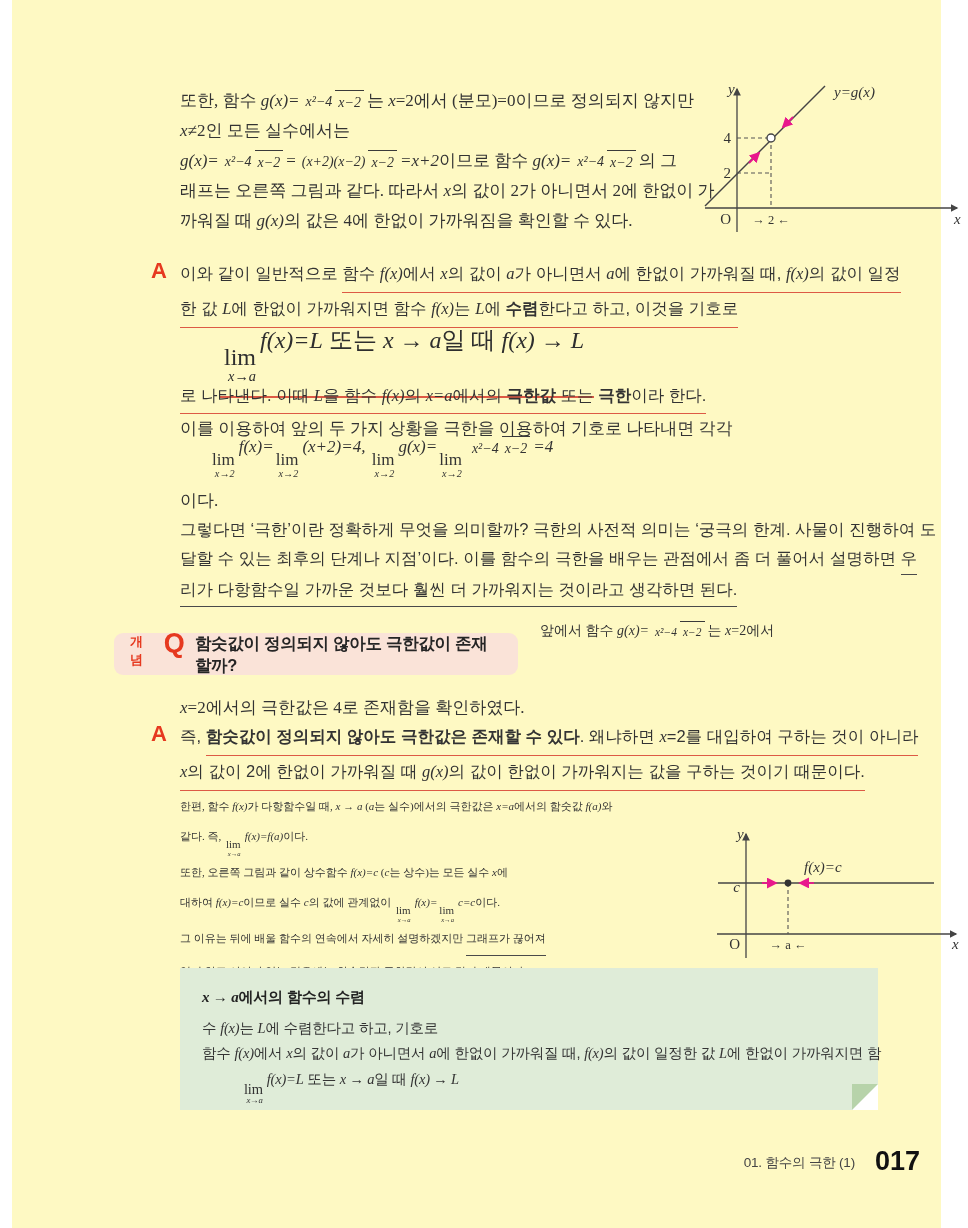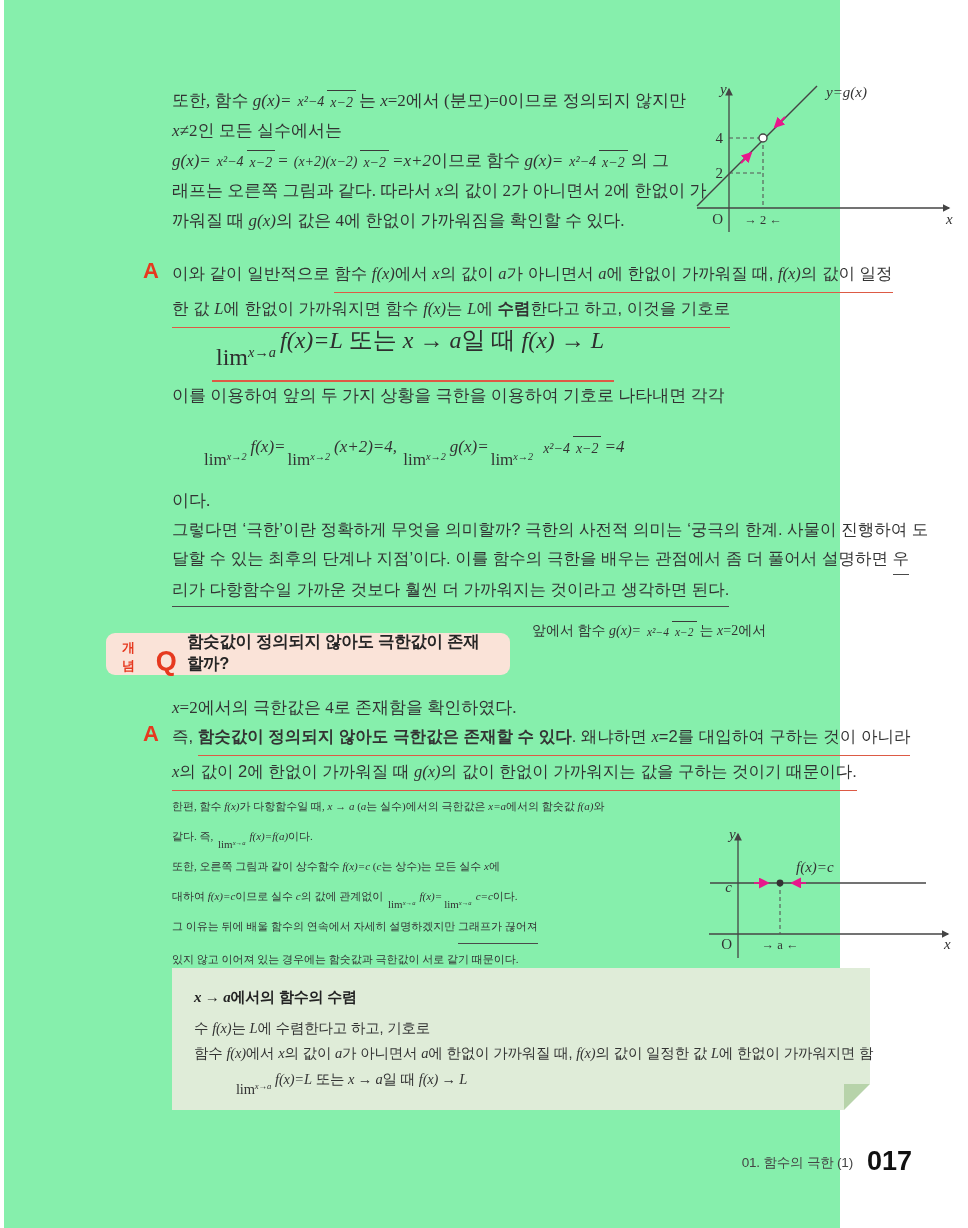--- a/index.html
+++ b/index.html
@@ -4,7 +4,7 @@
 <style>
   html,body{margin:0;padding:0}
   body{width:968px;height:1228px;background:#ffffff;position:relative;overflow:hidden;color:#333}
-  #page{position:absolute;left:4px;top:0;width:836px;height:1228px;background:#86efac}
+  #page{position:absolute;left:12px;top:0;width:929px;height:1228px;background:#fef9c3}
   .abs{position:absolute}
   .serif{font-family:"Liberation Serif",serif}
   .sans{font-family:"Liberation Sans",sans-serif}

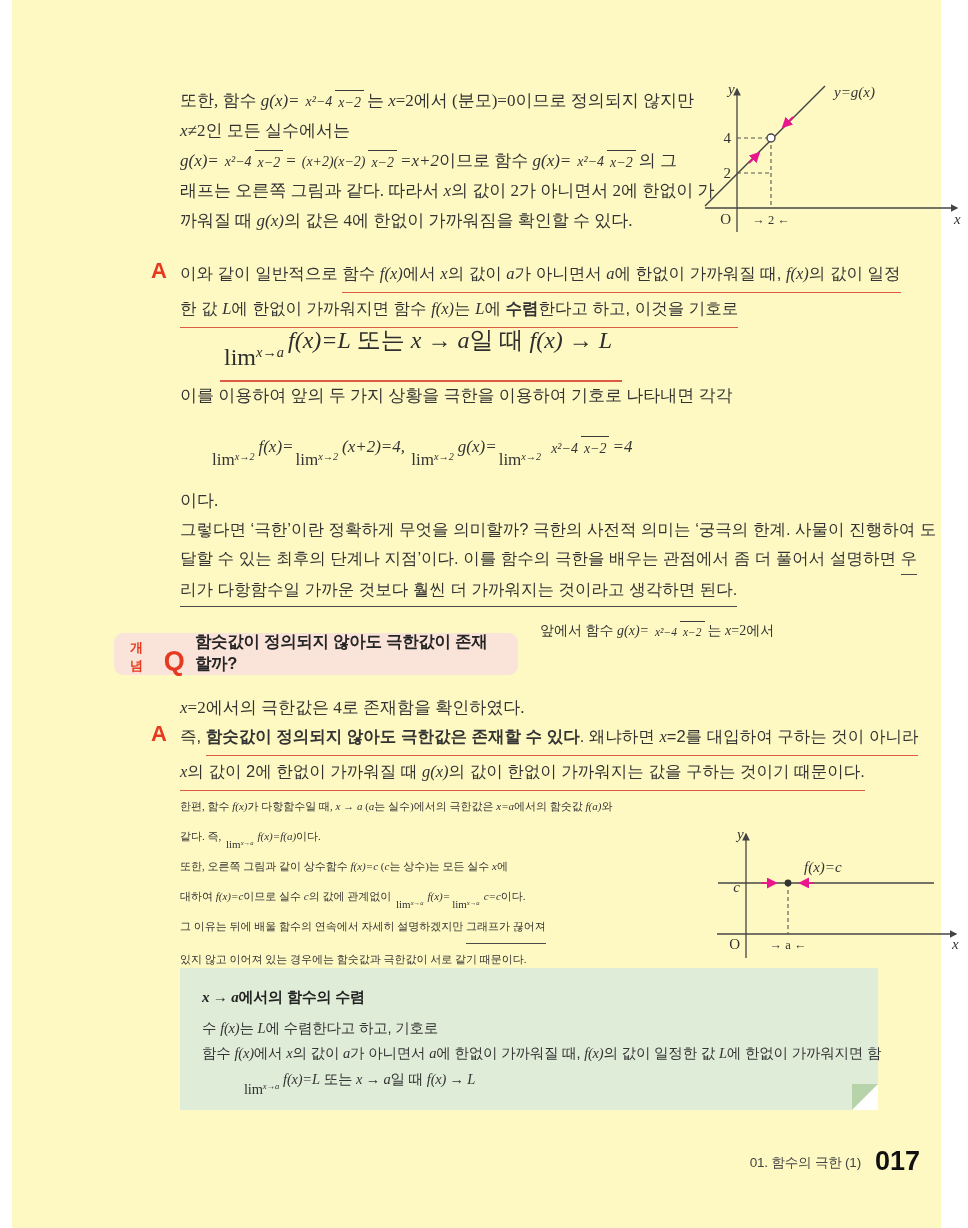--- a/index.html
+++ b/index.html
@@ -15,7 +15,7 @@
   .frac{display:inline-flex;flex-direction:row;align-items:center;vertical-align:middle;margin:0 3px;font-family:"Liberation Serif",serif;font-style:italic;font-size:0.82em;line-height:1.15}
   .frac .den{border-top:1.2px solid #3a3a3a;padding:4px 3px}
   .frac .num{padding:0 3px}
-  .lim{display:inline-flex;flex-direction:row;align-items:flex-start;vertical-align:-0.72em;margin:0 4px 0 2px;font-family:"Liberation Serif",serif}
+  .lim{display:inline-flex;flex-direction:column;align-items:flex-end;vertical-align:-0.72em;margin:0 4px 0 2px;font-family:"Liberation Serif",serif}
   .lim .lw{line-height:1;font-style:normal}
   .lim .ls{font-size:0.60em;font-style:italic;line-height:1.1}
   .u{display:inline-block}

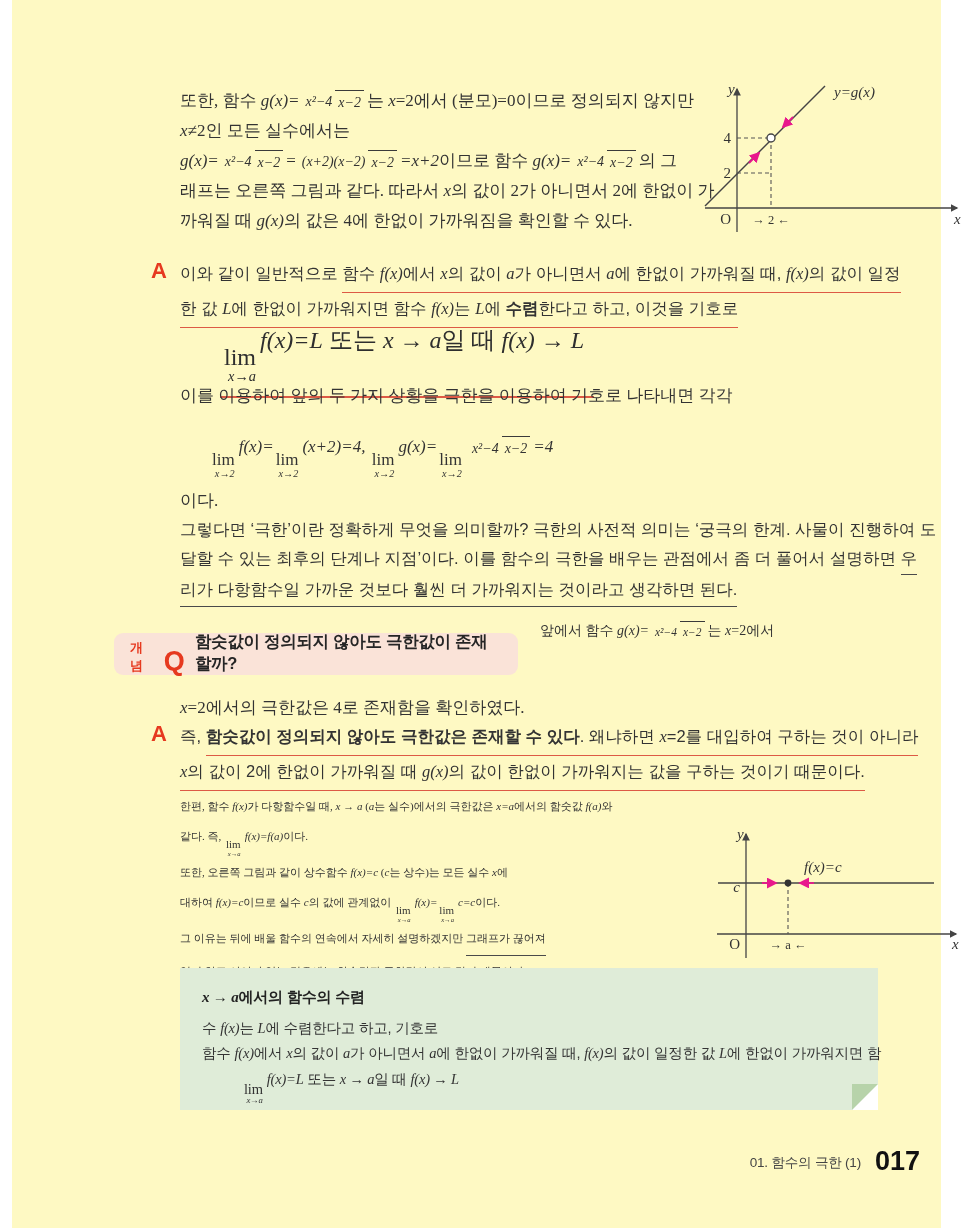--- a/index.html
+++ b/index.html
@@ -124,6 +124,7 @@
   </div>
 
   <div id="post" class="abs sans">
+    <div class="ln"><span class="u ured"><span class="t">로 나타낸다. 이때 </span><span class="mi">L</span><span class="t">을 함수 </span><span class="mi">f(x)</span><span class="t">의 </span><span class="mi">x=a</span><span class="t">에서의 </span><span class="bold">극한값</span><span class="t"> 또는 </span><span class="bold">극한</span><span class="t">이라 한다.</span></span></div>
     <div class="ln serif"><span class="t">이를 이용하여 앞의 두 가지 상황을 극한을 이용하여 기호로 나타내면 각각</span></div>
   </div>
 

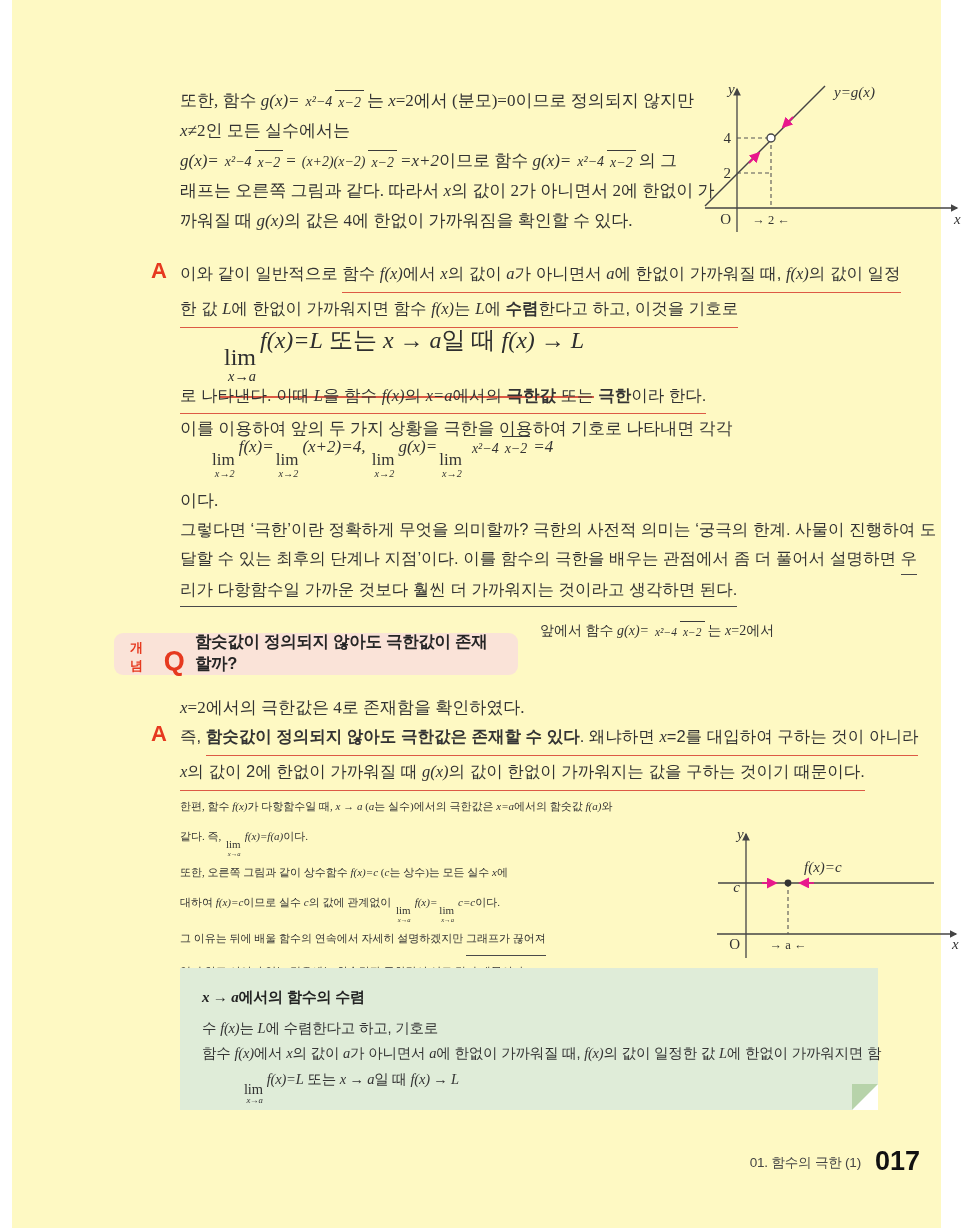--- a/index.html
+++ b/index.html
@@ -35,7 +35,7 @@
   #f2{left:198px;top:436px;font-size:17px}
   #ida{left:168px;top:489px;font-size:17px}
   #geu{left:168px;top:515px;width:720px;font-size:16.5px;line-height:28.5px}
-  #qbox{left:102px;top:633px;width:404px;height:42px;background:#fae3d8;border-radius:9px;display:flex;align-items:flex-end;gap:10px;padding:0 16px;box-sizing:border-box}
+  #qbox{left:102px;top:633px;width:404px;height:42px;background:#fae3d8;border-radius:9px;display:flex;align-items:flex-start;gap:10px;padding:0 16px;box-sizing:border-box}
   .qlabel{color:#e6391f;font-weight:bold;font-size:13px}
   .qletter{color:#e6391f;font-weight:bold;font-size:27px;line-height:1;margin-top:-3px}
   .qtitle{font-weight:bold;font-size:16.5px;color:#252525;letter-spacing:-0.3px}

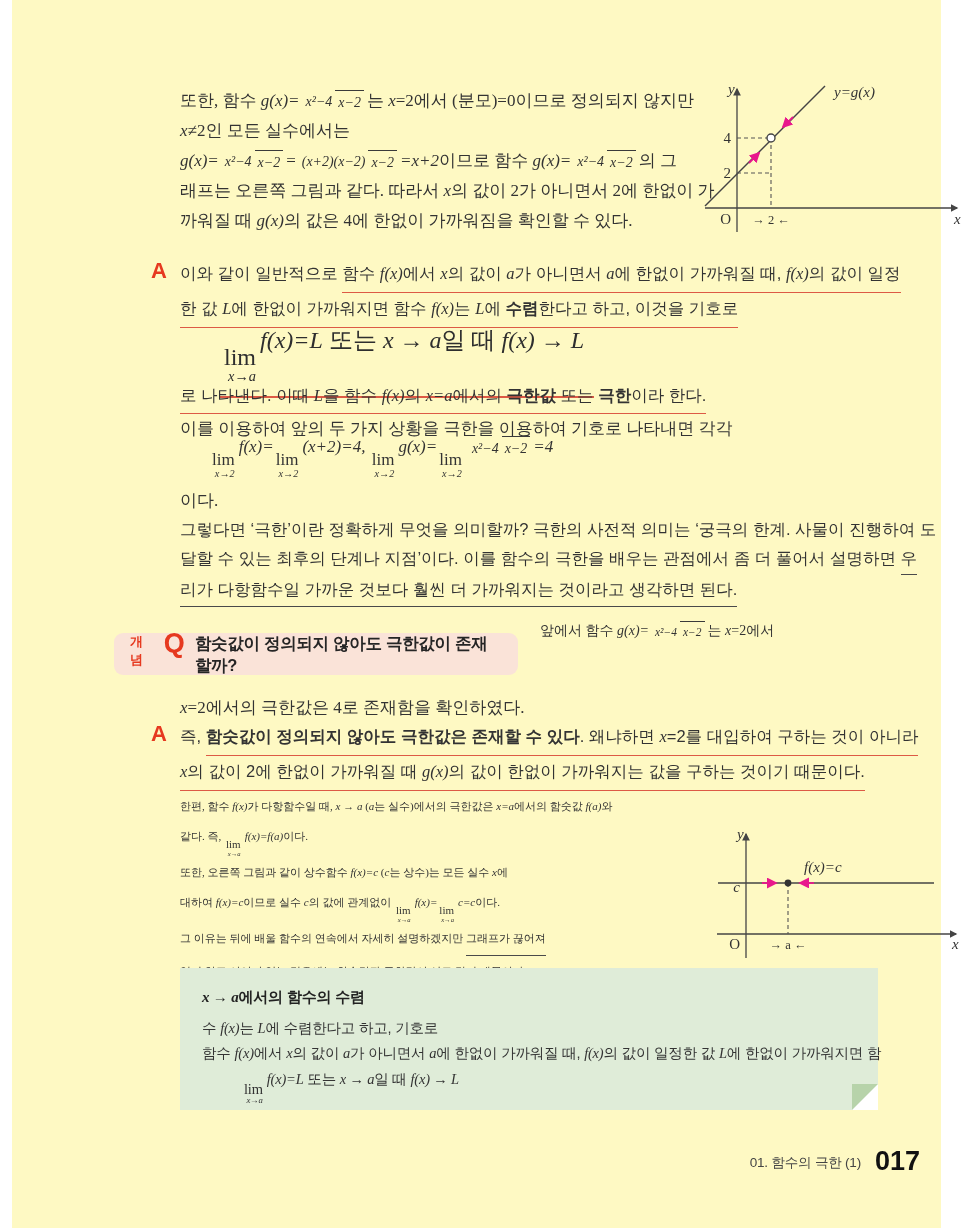--- a/index.html
+++ b/index.html
@@ -52,7 +52,7 @@
   .fold{position:absolute;right:0;bottom:0;width:0;height:0;border-top:26px solid #b7d3aa;border-right:26px solid #ffffff}
   #footer{left:0;top:1146px;width:908px;text-align:right}
   .chapter{font-family:"Liberation Sans",sans-serif;font-size:13.5px;color:#454545;letter-spacing:-0.2px}
-  .pageno{font-family:"Liberation Sans",sans-serif;font-weight:bold;font-size:27px;color:#111;margin-left:10px;vertical-align:-3px}
+  .pageno{font-family:"Liberation Sans",sans-serif;font-weight:bold;font-size:27px;color:#111;margin-left:16px;vertical-align:-3px}
   svg text{fill:#333}
   .gtx{font-family:"Liberation Serif",serif;font-style:italic;font-size:15px}
   .gtu{font-family:"Liberation Serif",serif;font-size:15px}

